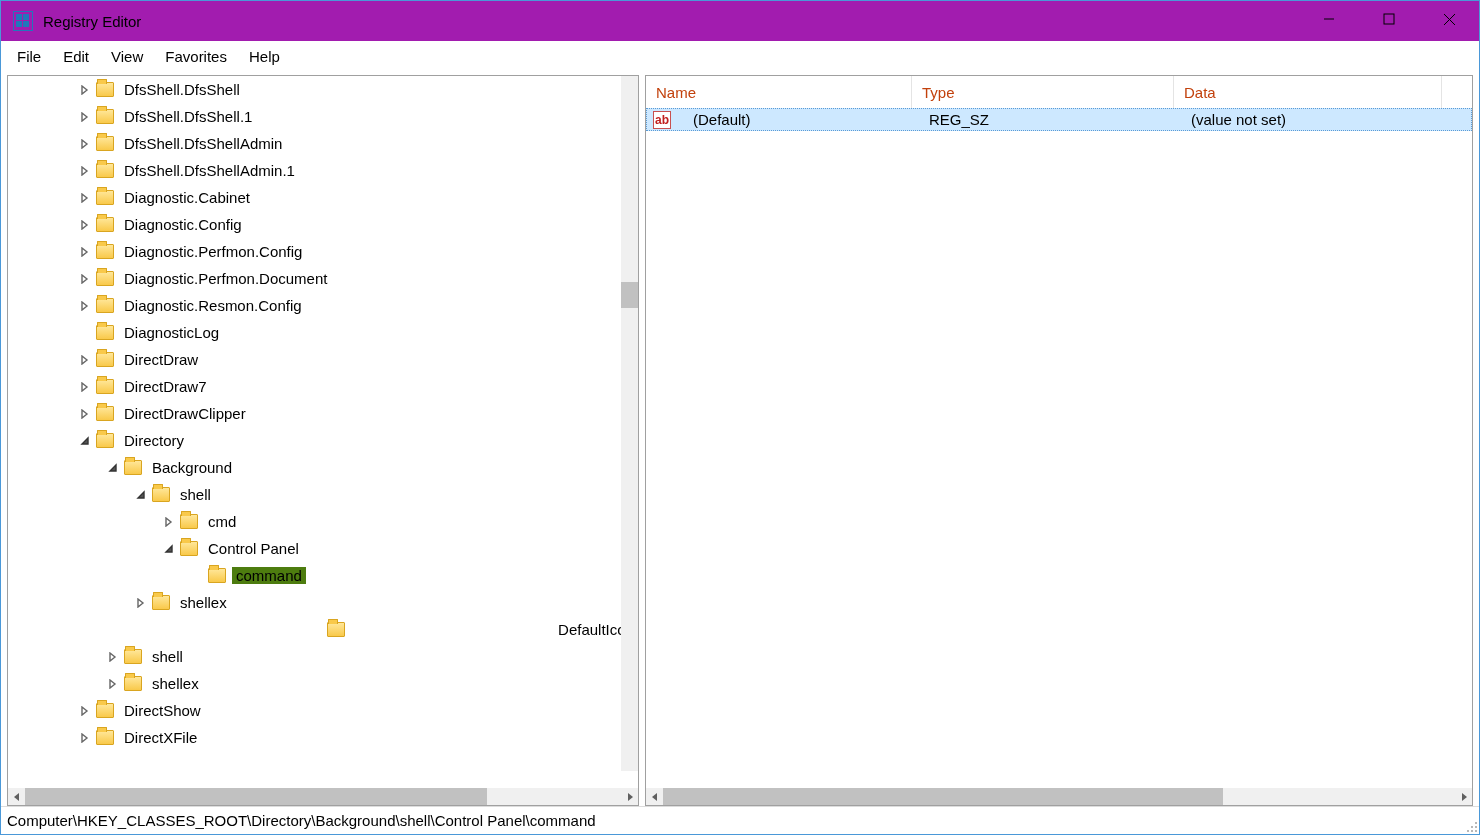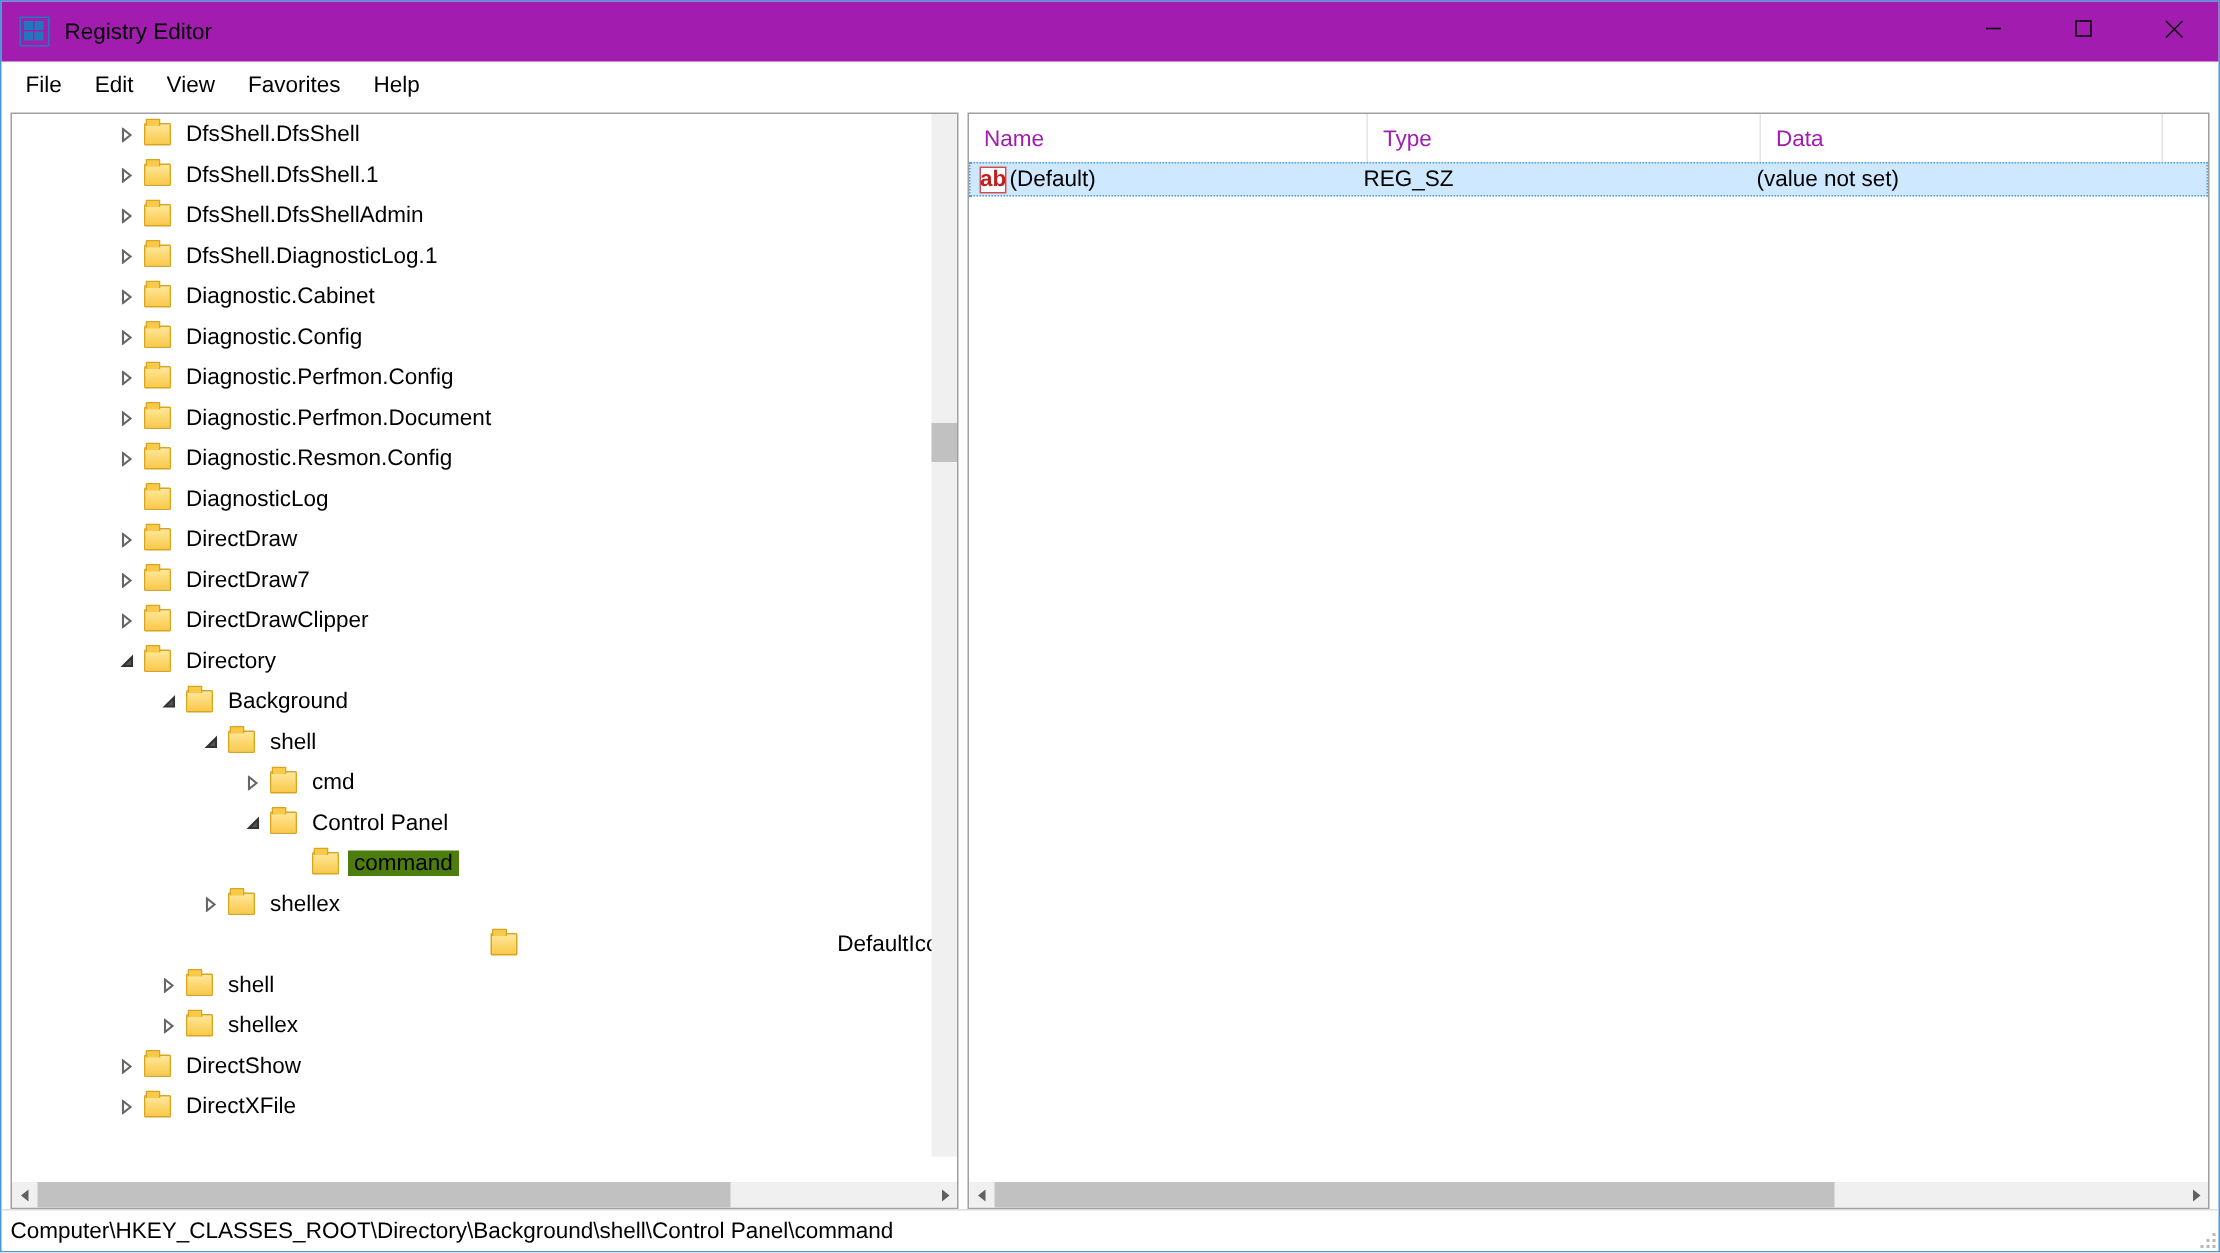--- a/index.html
+++ b/index.html
@@ -49,7 +49,7 @@
 
   
   .valueswrap { flex: 1; border: 1px solid #a0a0a0; margin: 2px 6px 0 3px; display: flex; flex-direction: column; }
-  .valhead { height: 32px; display: flex; align-items: center; font-size: 15px; color: #a21caf; }
+  .valhead { height: 32px; display: flex; align-items: center; font-size: 15px; color: #c2410c; }
   .valhead .col { padding: 0 10px; border-right: 1px solid #e4e4e4; height: 100%; display: flex; align-items: center; }
   .valrows { flex:1; position: relative; }
   .valrow { height: 23px; display:flex; align-items:center; font-size: 15px; }

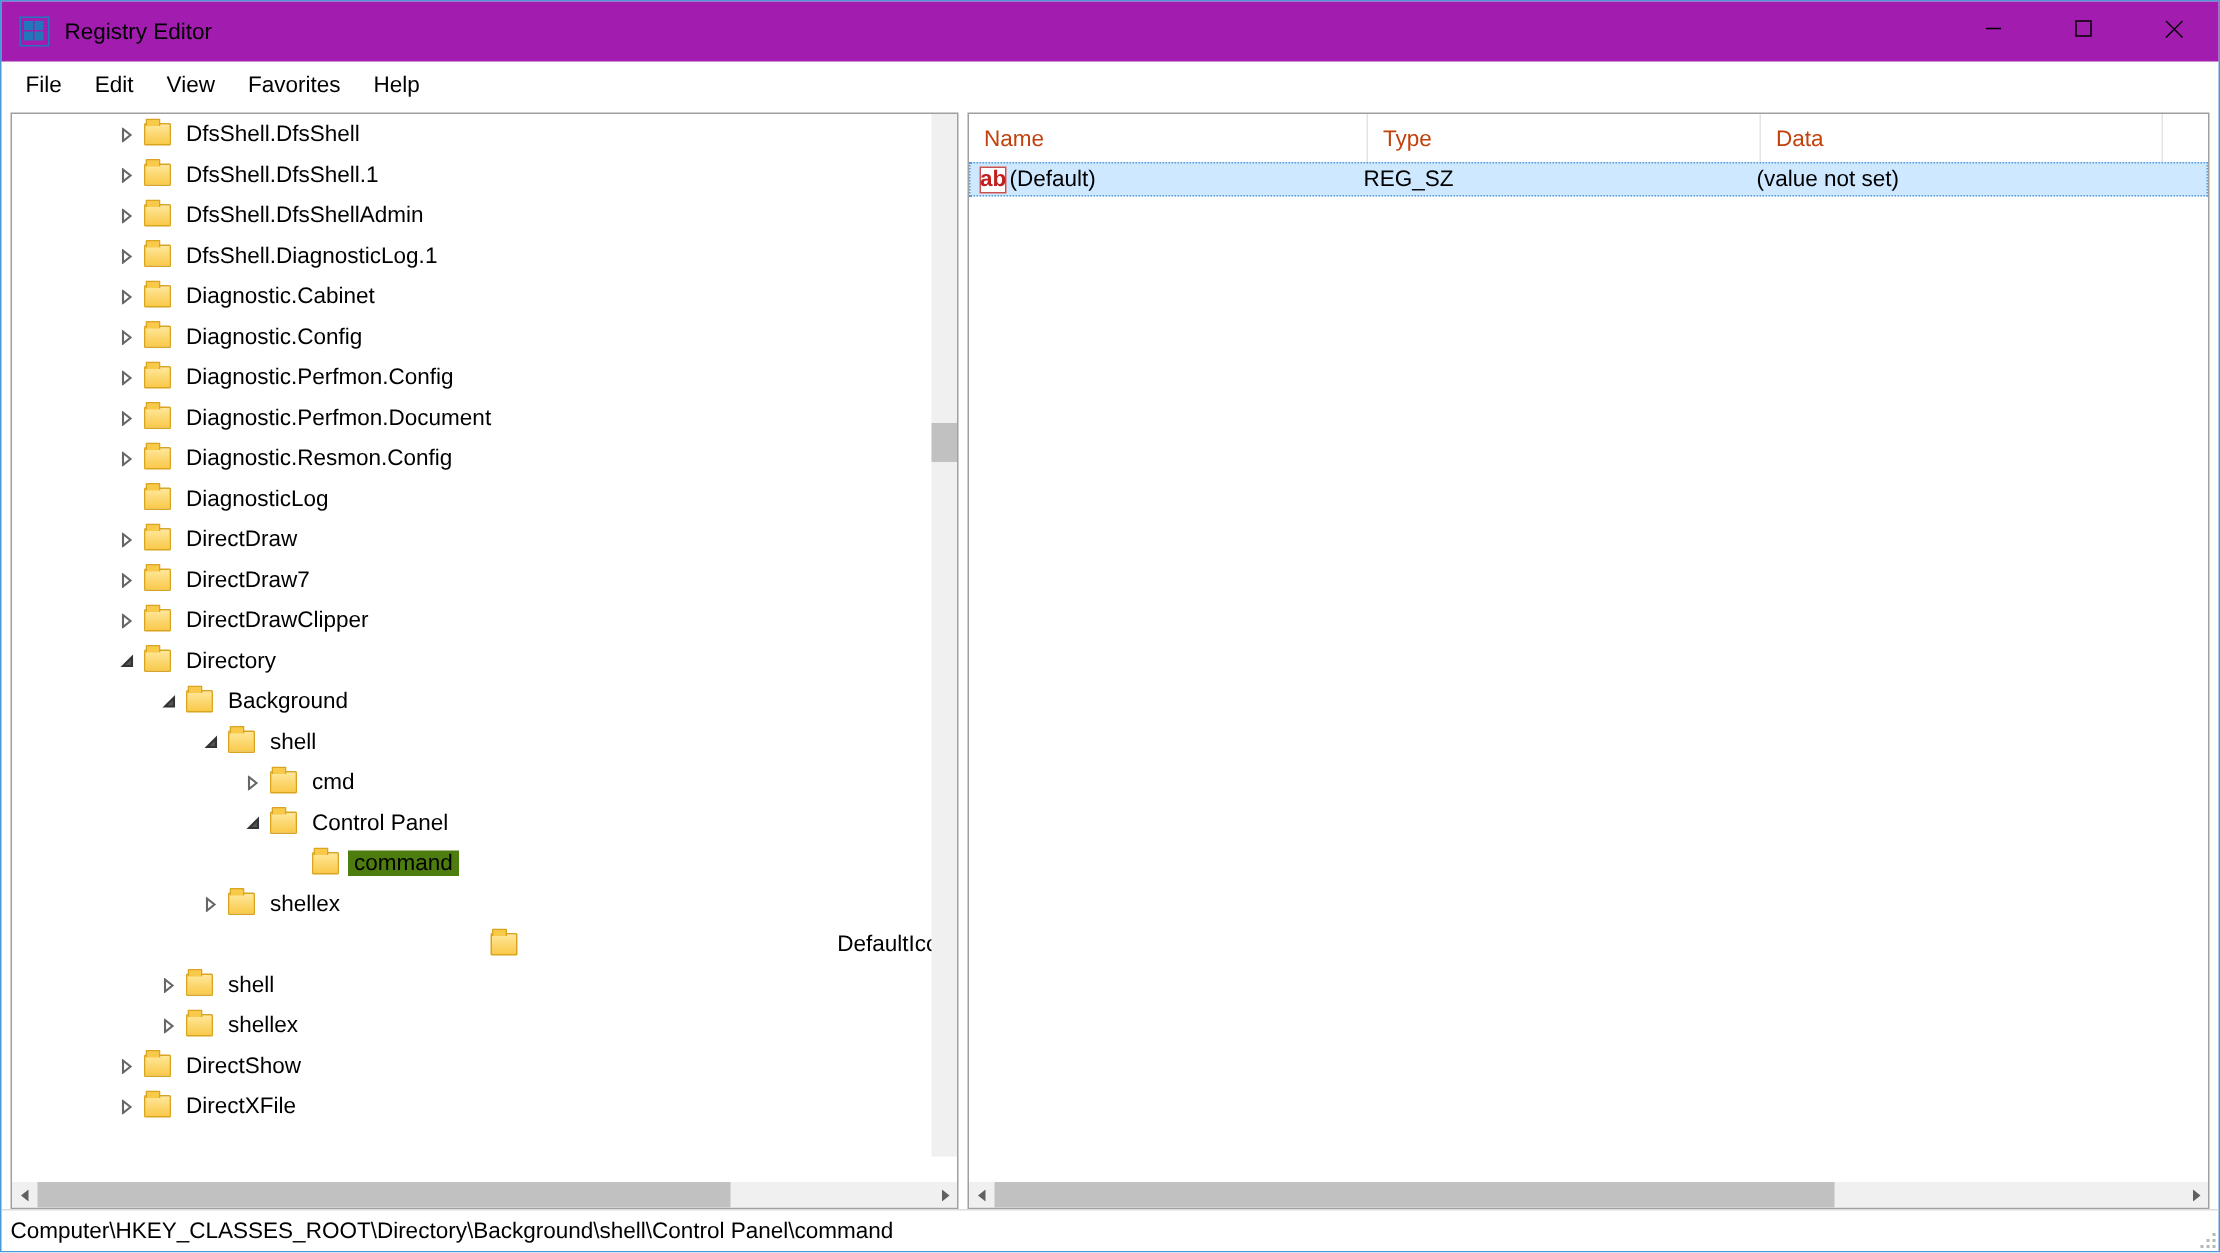--- a/index.html
+++ b/index.html
@@ -54,7 +54,7 @@
   .valrows { flex:1; position: relative; }
   .valrow { height: 23px; display:flex; align-items:center; font-size: 15px; }
   .valrow.selected { background: #cde8ff; border: 1px dotted #5a9bd5; }
-  .valrow .vicon { width:18px; height:18px; margin: 0 2px 0 6px; border:1px solid #c85050; background:#fff; display:flex; align-items:center; justify-content:center; font-size:15px; font-weight:bold; color:#c02020; }
+  .valrow .vicon { width:18px; height:18px; margin: 0 22px 0 6px; border:1px solid #c85050; background:#fff; display:flex; align-items:center; justify-content:center; font-size:12px; font-weight:bold; color:#c02020; }
   .valrow .cell { padding-right: 10px; }
 
   .values-hscroll { height:17px; background:#f0f0f0; display:flex; align-items:center; }

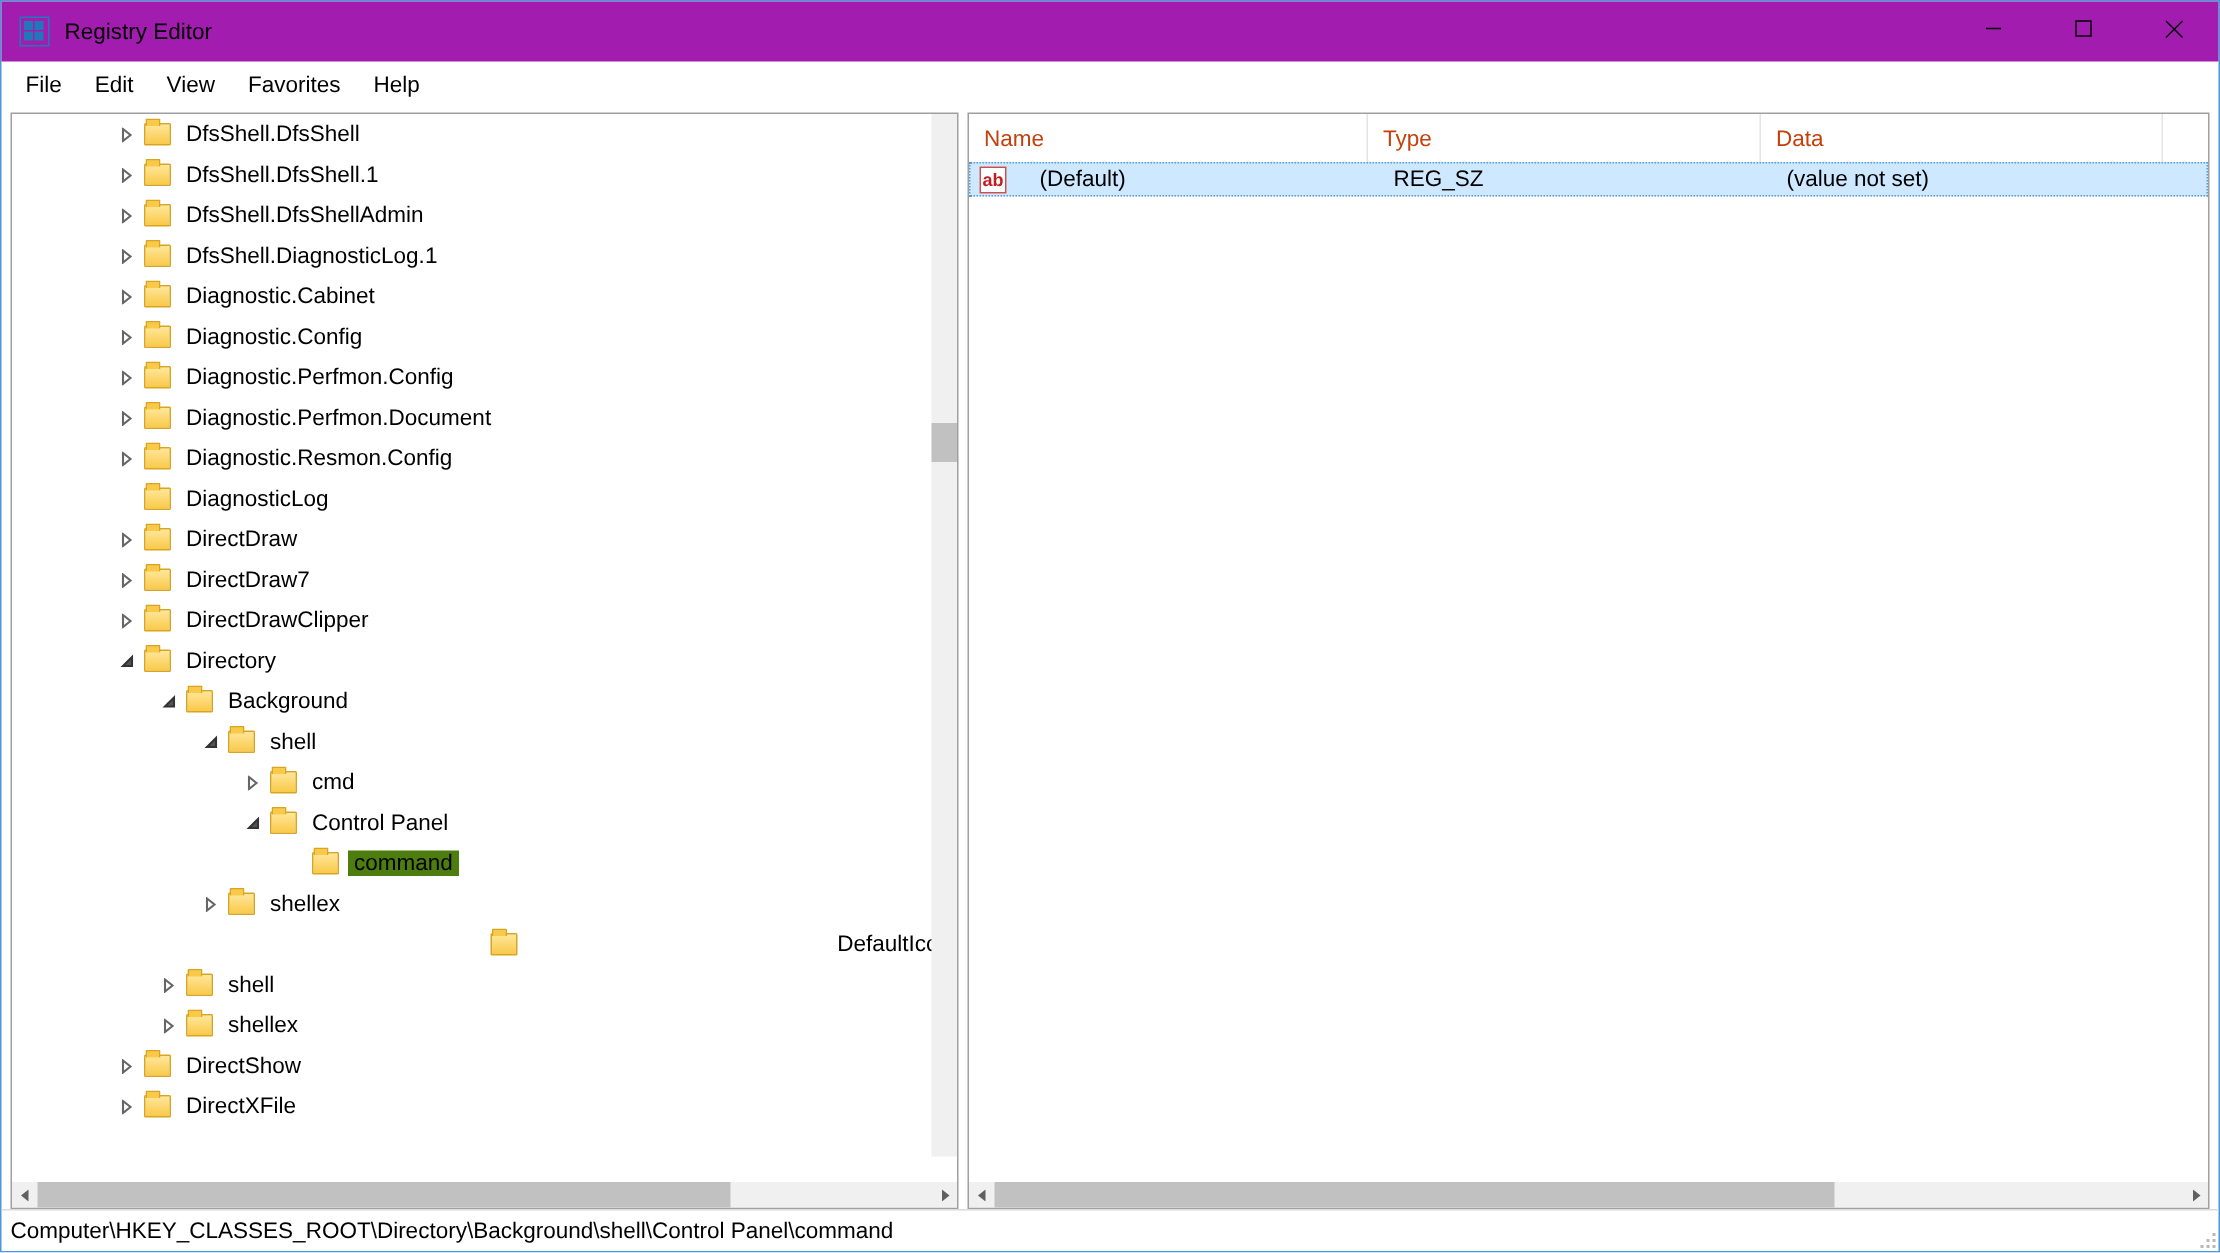--- a/index.html
+++ b/index.html
@@ -142,7 +142,7 @@
                 </svg>
               </div>
               <div class="folder"></div>
-              <div class="label">DfsShell.DiagnosticLog.1</div>
+              <div class="label">DfsShell.DfsShellAdmin.1</div>
             </div>
             <div class="node" style="padding-left: 50px;">
               <div class="expander">

